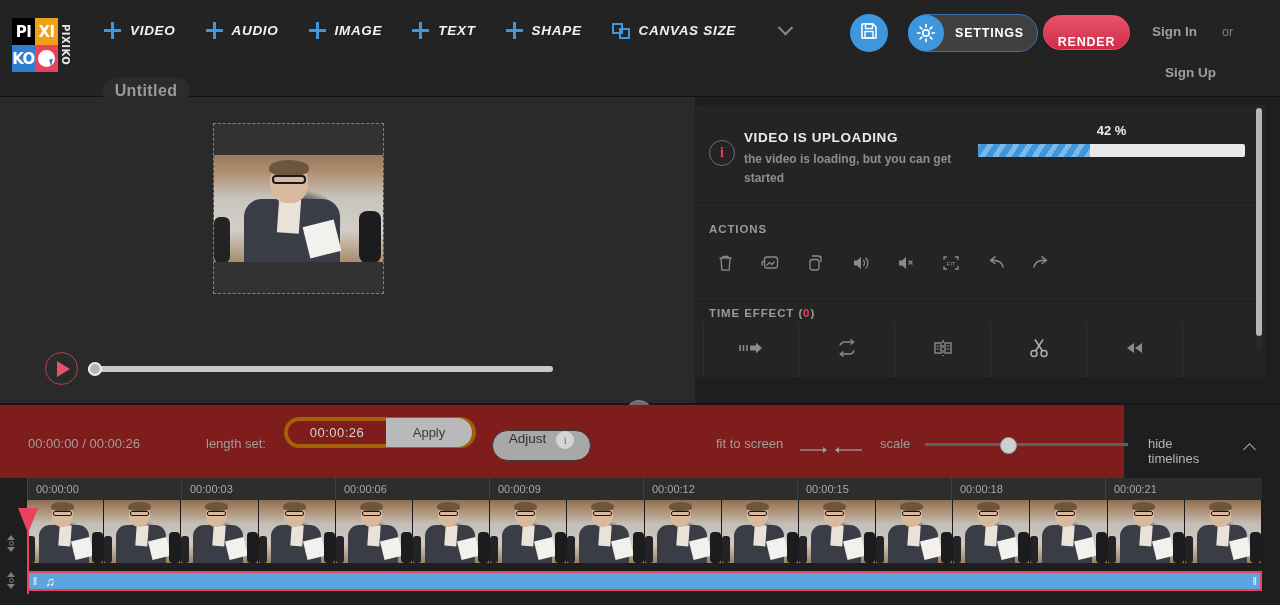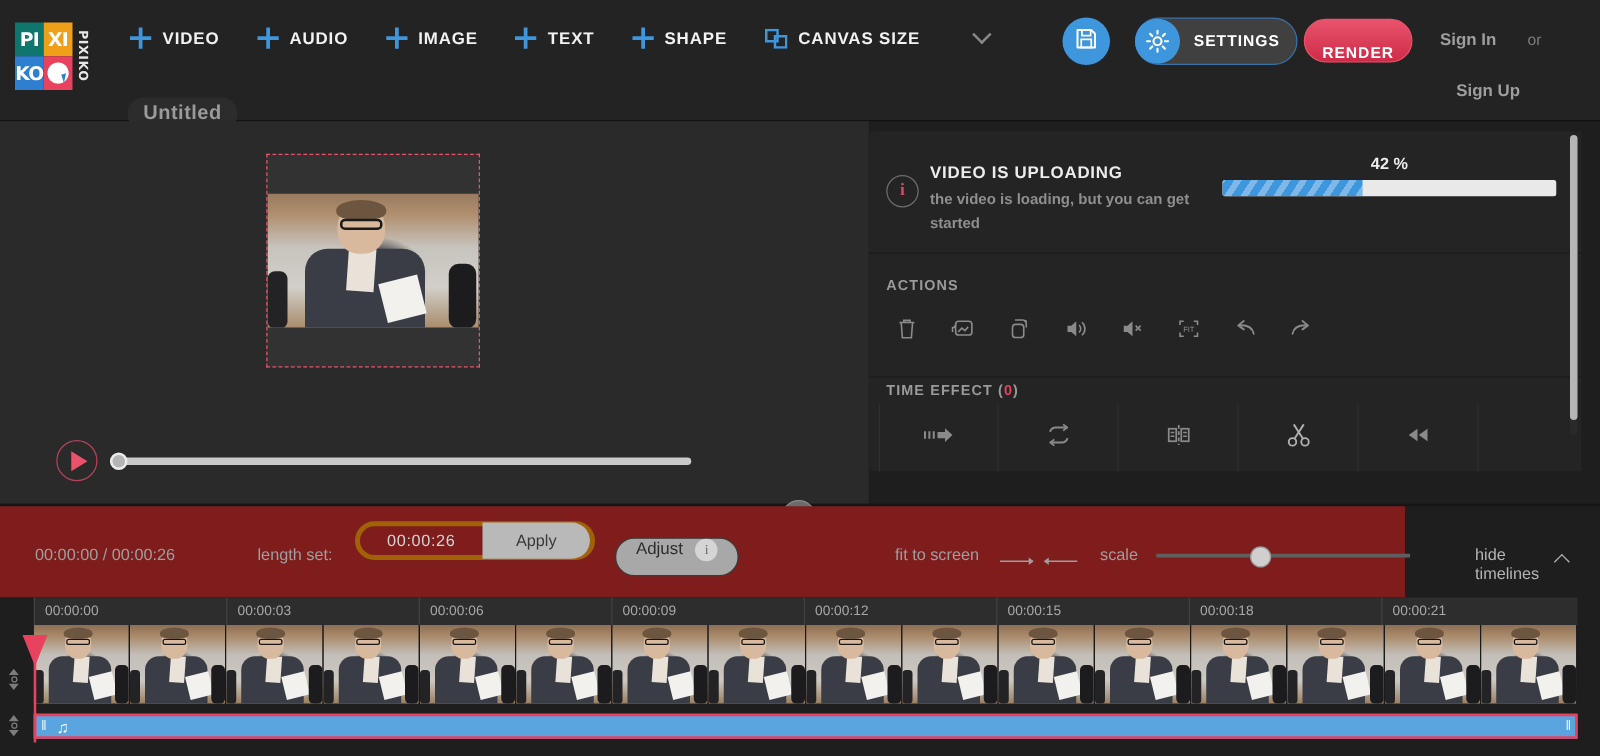--- a/index.html
+++ b/index.html
@@ -35,7 +35,7 @@
     font-family: "DejaVu Sans", sans-serif;
     position: relative;
   }
-  .lg-pi { background: #0f766e; }
+  .lg-pi { background: #000000; }
   .lg-xi { background: #f0a018; }
   .lg-ko { background: #2f7fd0; }
   .lg-dot { background: #e8425f; }

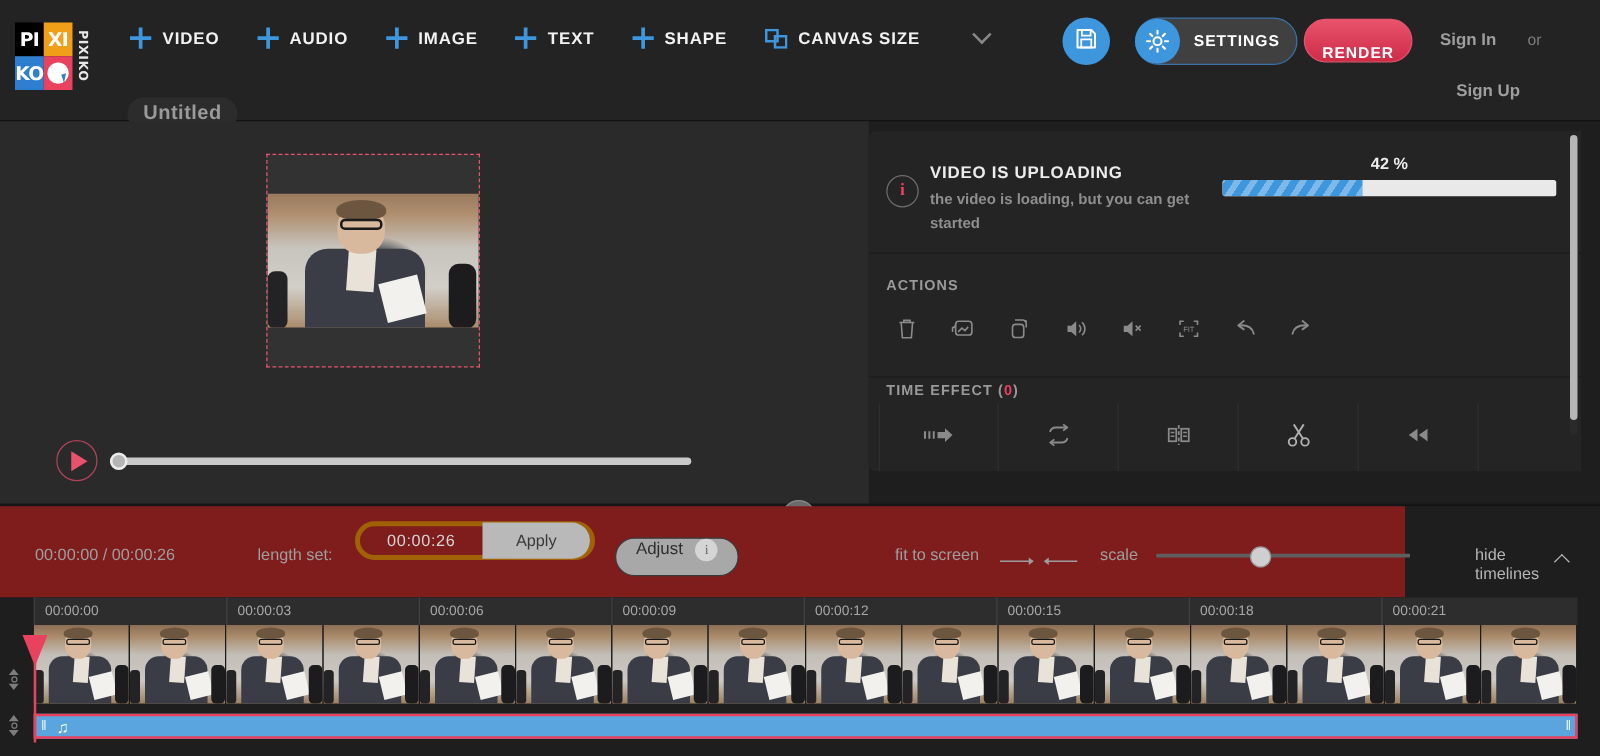--- a/index.html
+++ b/index.html
@@ -73,7 +73,7 @@
   .plus-ico::after { top: 7px; left: 0; height: 3px; width: 17px; }
   .menu-label {
     color: #f2f2f2; font-size: 13.5px; font-weight: bold;
-    letter-spacing: 0.7px; white-space: nowrap;
+    letter-spacing: 0.7px; white-space: nowrap; font-style: italic;
   }
   .canvas-ico { width: 18px; height: 16px; position: relative; flex: 0 0 auto; }
   .chev-down {

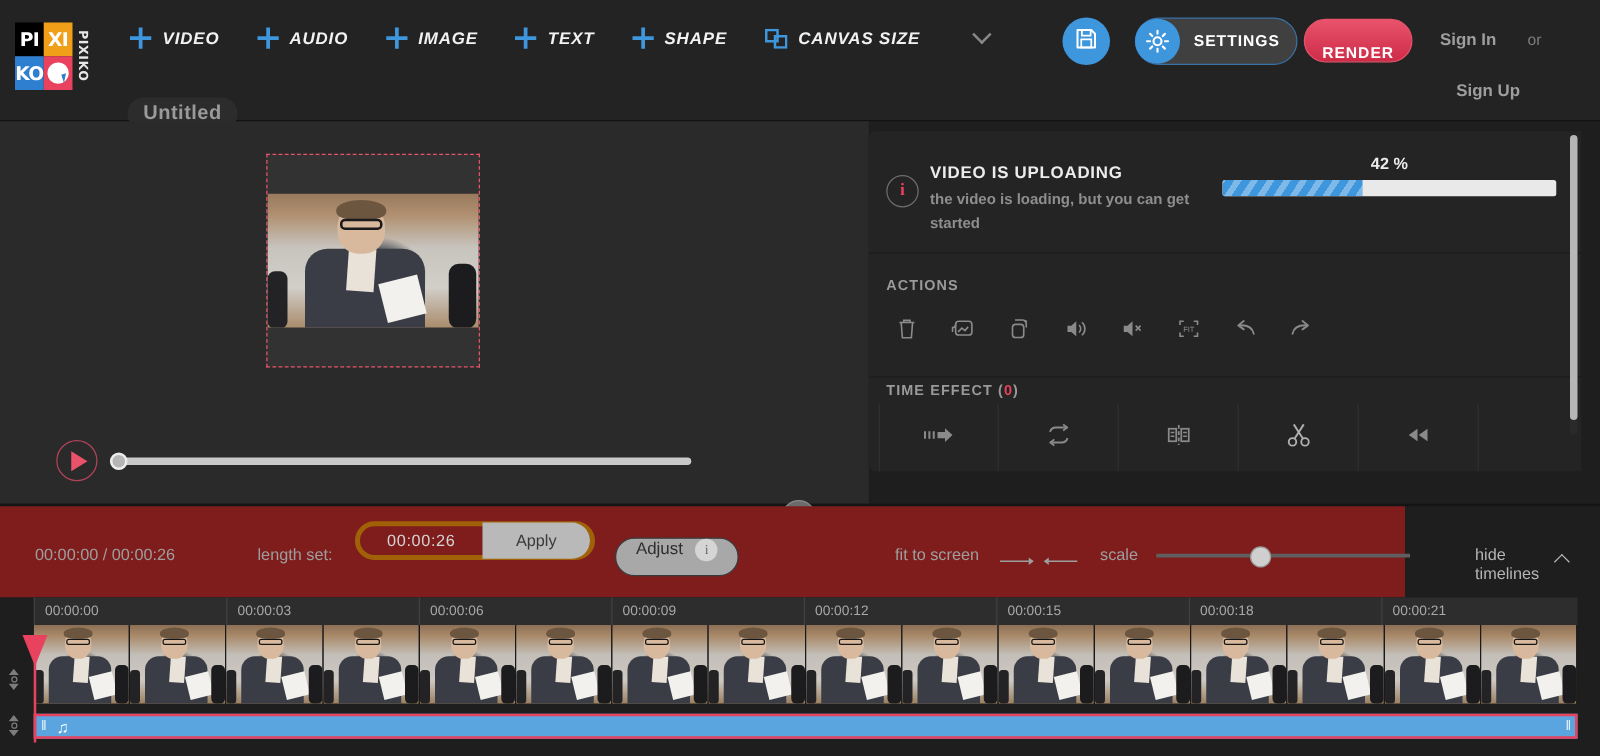--- a/index.html
+++ b/index.html
@@ -352,7 +352,7 @@
     width: 17px; height: 17px; border-radius: 50%;
     background: #cfcfcf; border: 1px solid #9a9a9a; cursor: grab;
   }
-  .hide-tl { position: absolute; left: 1148px; top: 31px; color: #b5b5b5; font-size: 13px; cursor: pointer; margin-left: 32px; }
+  .hide-tl { position: absolute; left: 1148px; top: 31px; color: #b5b5b5; font-size: 13px; cursor: pointer; }
   .hide-chev {
     position: absolute; left: 1245px; top: 40px;
     width: 9px; height: 9px;

